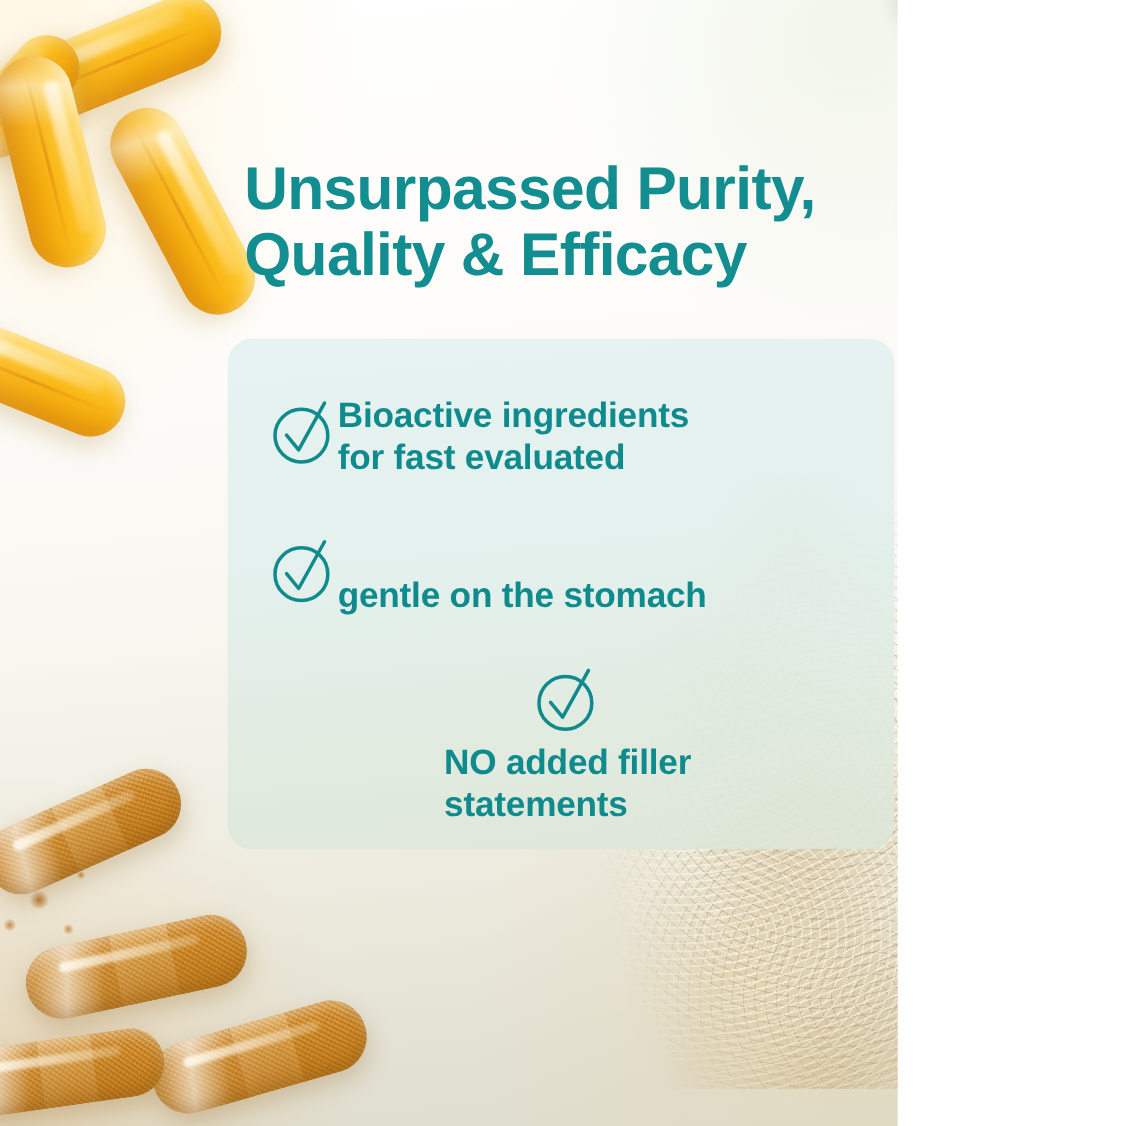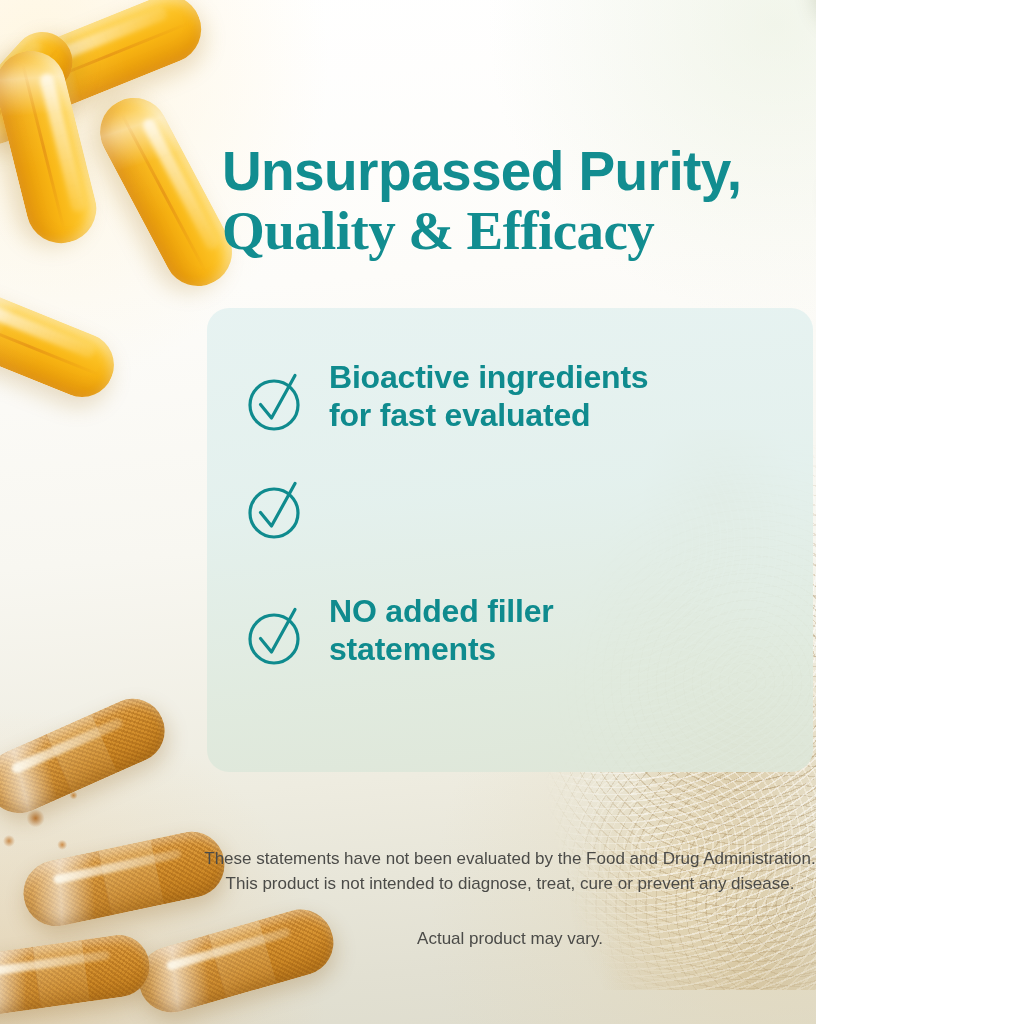--- a/index.html
+++ b/index.html
@@ -122,7 +122,7 @@
     color:#128d90;font-size:55px;line-height:1.1;font-weight:700;
     letter-spacing:-.6px;
   }
-  .headline .l2{display:block;font-family:Liberation Serif, serif;}
+  .headline .l2{display:block;}
 
   
   .panel{

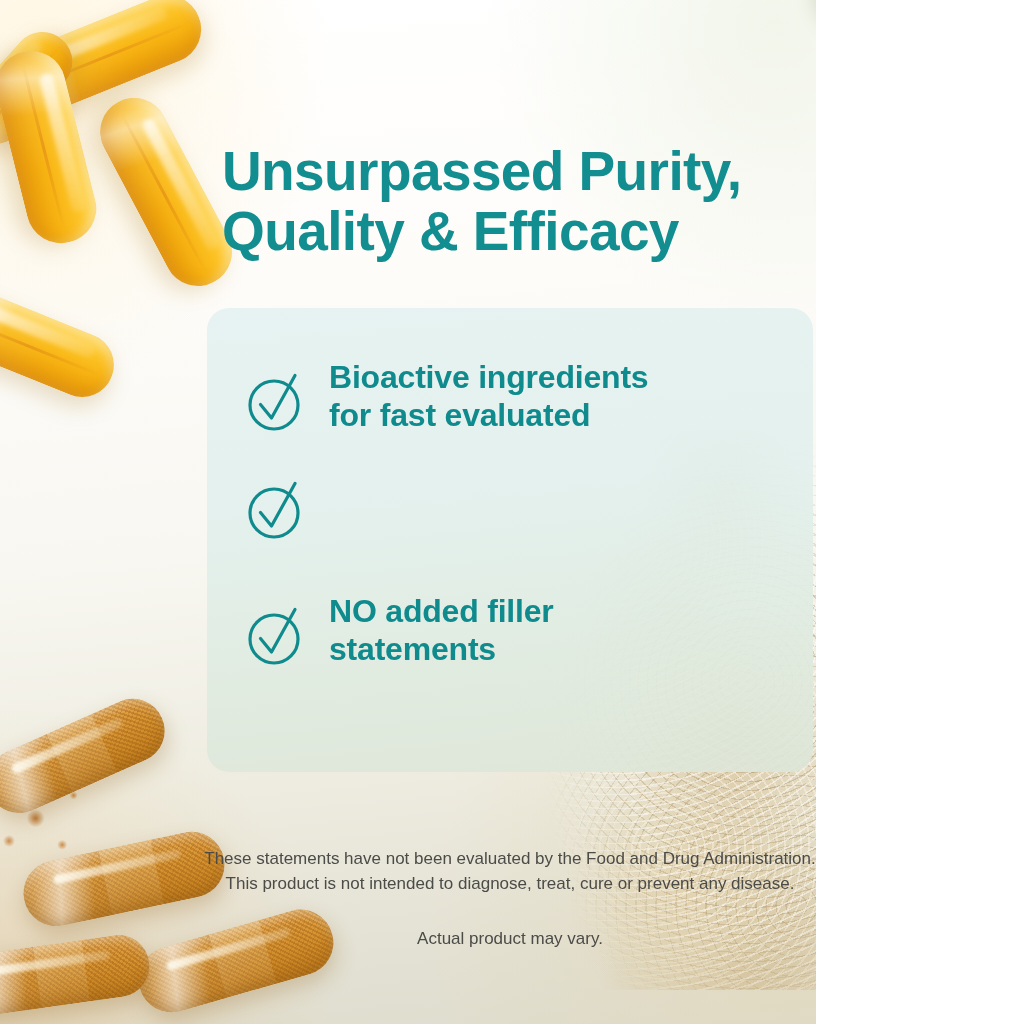--- a/index.html
+++ b/index.html
@@ -131,7 +131,7 @@
     background:linear-gradient(175deg,rgba(229,242,241,.92) 0%,rgba(226,240,237,.92) 40%,rgba(223,234,222,.92) 78%,rgba(221,230,216,.92) 100%);
   }
   .items{position:absolute;left:38px;top:44px;right:26px;}
-  .item{display:flex;align-items:flex-end;gap:22px;margin-bottom:44px;}
+  .item{display:flex;align-items:center;margin-bottom:44px;}
   .item:last-child{margin-bottom:16px;}
   .check{flex:0 0 auto;width:62px;height:62px;position:relative;margin-top:2px;}
   .check svg{display:block;overflow:visible;}

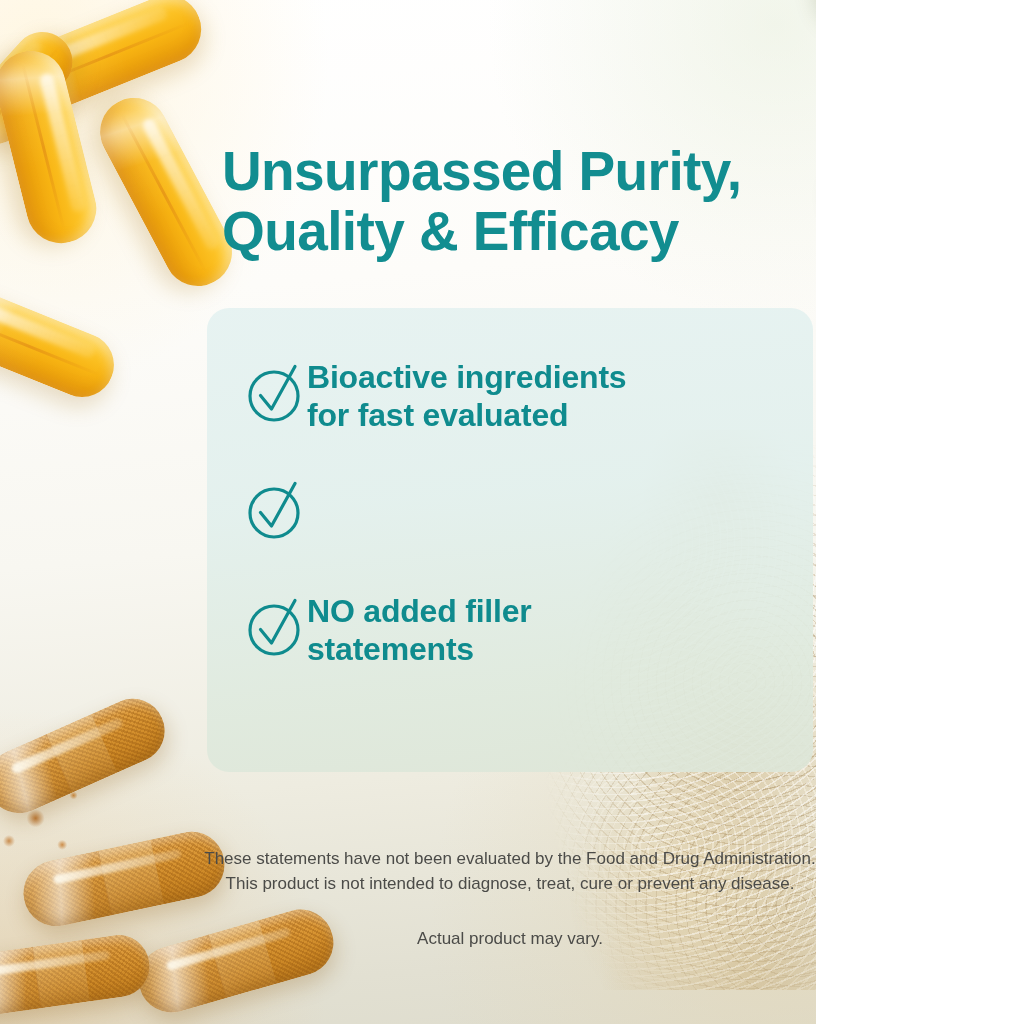--- a/index.html
+++ b/index.html
@@ -239,6 +239,7 @@
         </span>
         <span class="item-text">
           <br>
+          <span>gentle on the stomach</span>
         </span>
       </div>
 

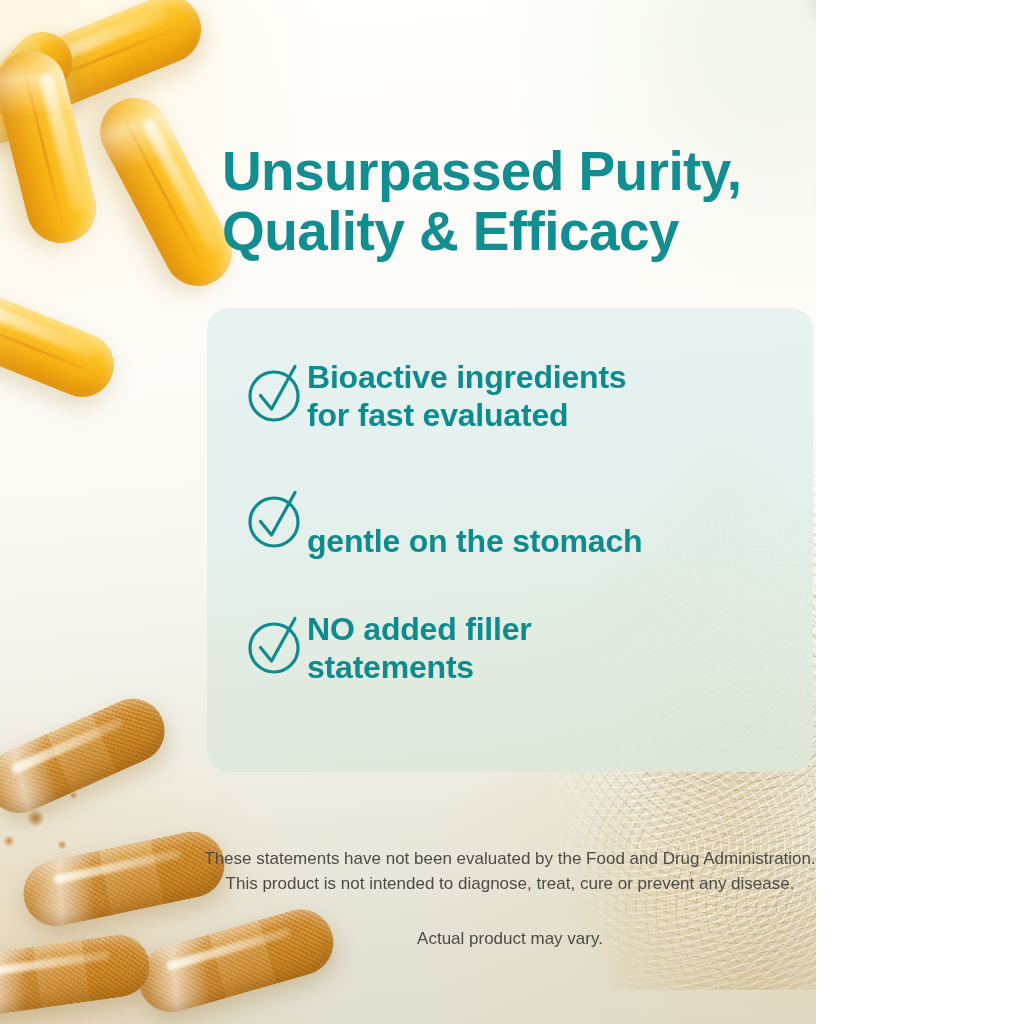--- a/index.html
+++ b/index.html
@@ -132,7 +132,7 @@
   }
   .items{position:absolute;left:38px;top:44px;right:26px;}
   .item{display:flex;align-items:center;margin-bottom:44px;}
-  .item:last-child{margin-bottom:16px;}
+  .item:last-child{margin-bottom:16px;flex-direction:column;}
   .check{flex:0 0 auto;width:62px;height:62px;position:relative;margin-top:2px;}
   .check svg{display:block;overflow:visible;}
   .item-text{

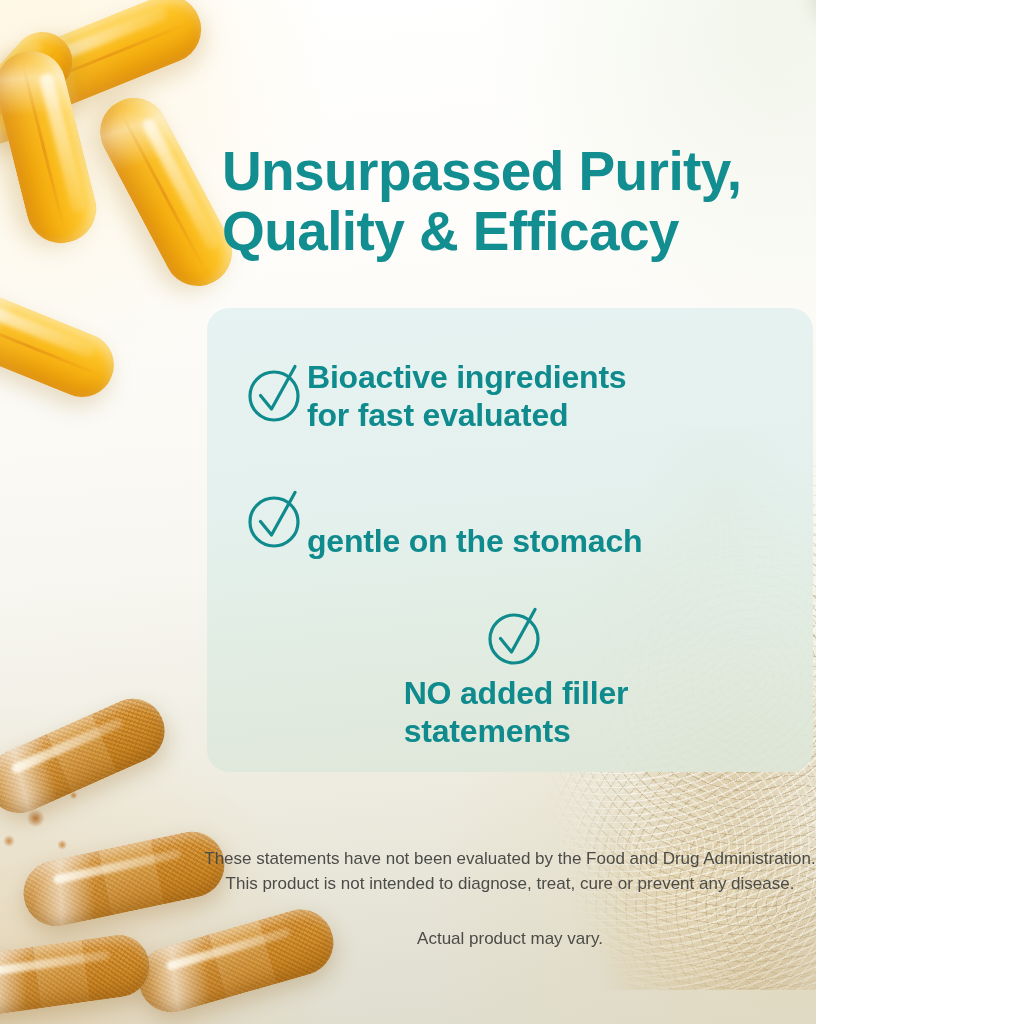--- a/index.html
+++ b/index.html
@@ -259,10 +259,6 @@
     </div>
   </div>
 
-  <div class="disclaimer">
-    <span>These statements have not been evaluated by the Food and Drug Administration. This product is not intended to diagnose, treat, cure or prevent any disease.</span>
-    <span class="vary">Actual product may vary.</span>
-  </div>
 
 </div>
 

